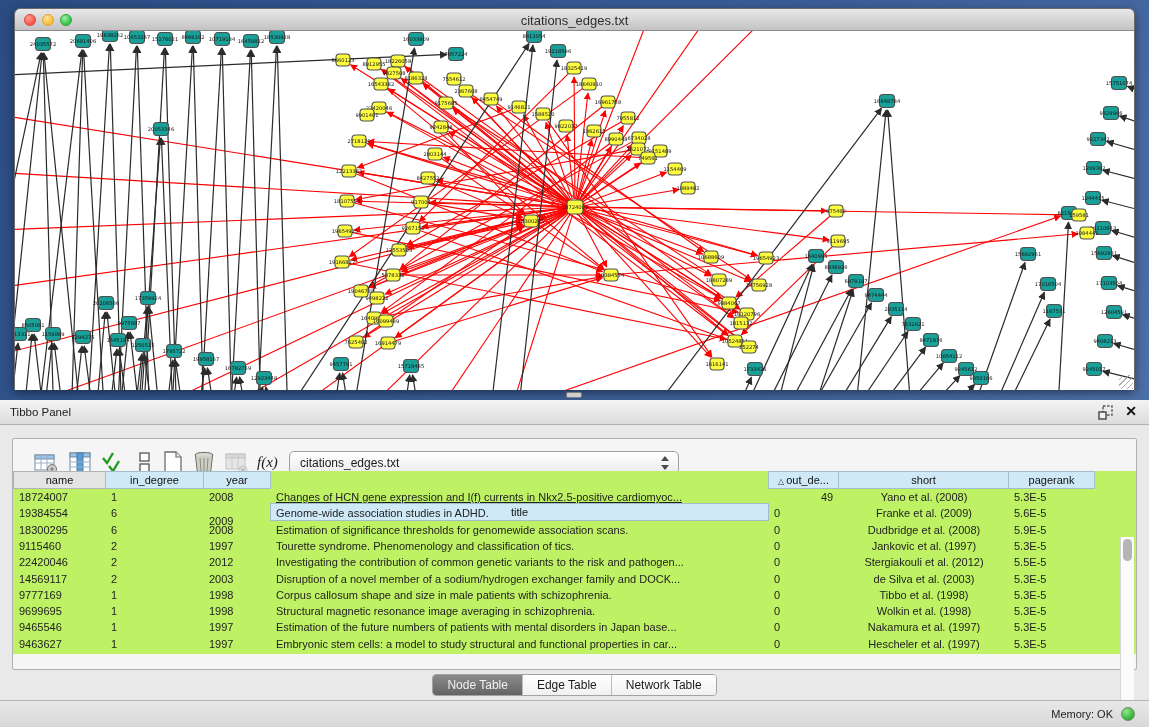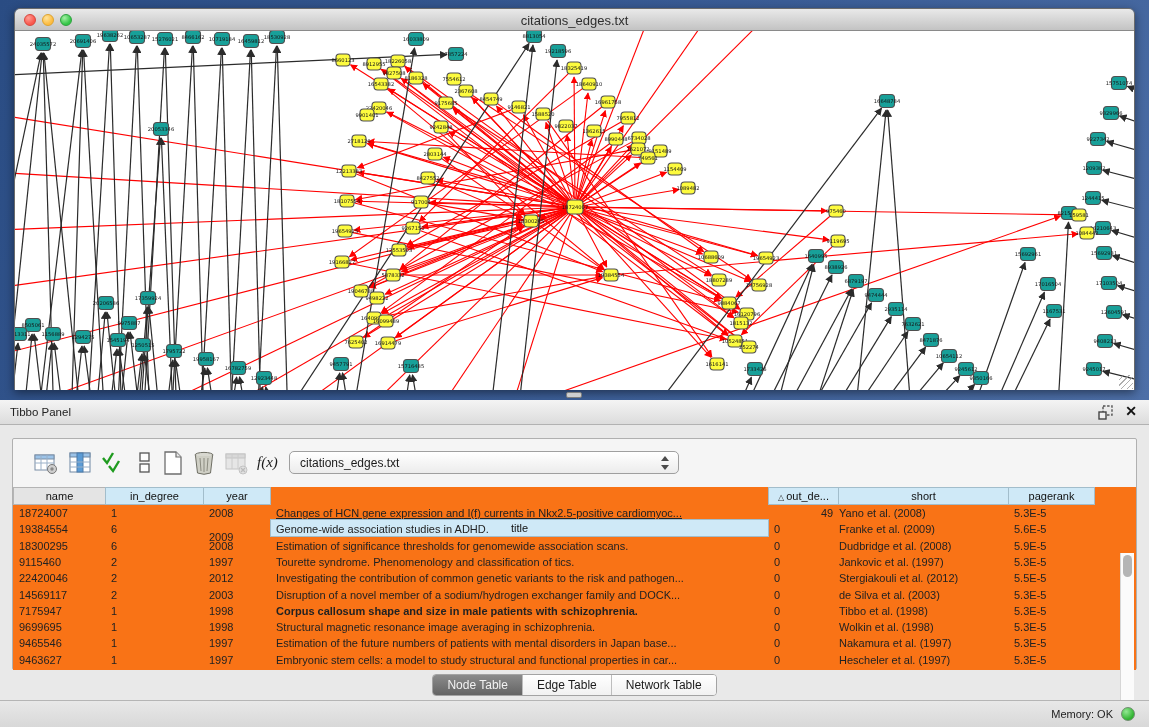--- a/index.html
+++ b/index.html
@@ -45,7 +45,7 @@
   .spin .up { top:0; border-bottom:5px solid #4a4a4a; }
   .spin .dn { bottom:0; border-top:5px solid #4a4a4a; }
 
-  .grid { position:absolute; left:0; top:48px; width:1123px; height:183px; background:#f97316; }
+  .grid { position:absolute; left:0; top:32px; width:1123px; height:183px; background:#bef264; }
   .hrow { position:absolute; left:0; top:0; height:18px; width:1107px; }
   .hcell { position:absolute; top:0; height:18px; background:#cfe9f7; border:1px solid #a2bdcb;
     font-size:11px; color:#111; text-align:center; line-height:16px; overflow:hidden; white-space:nowrap; }

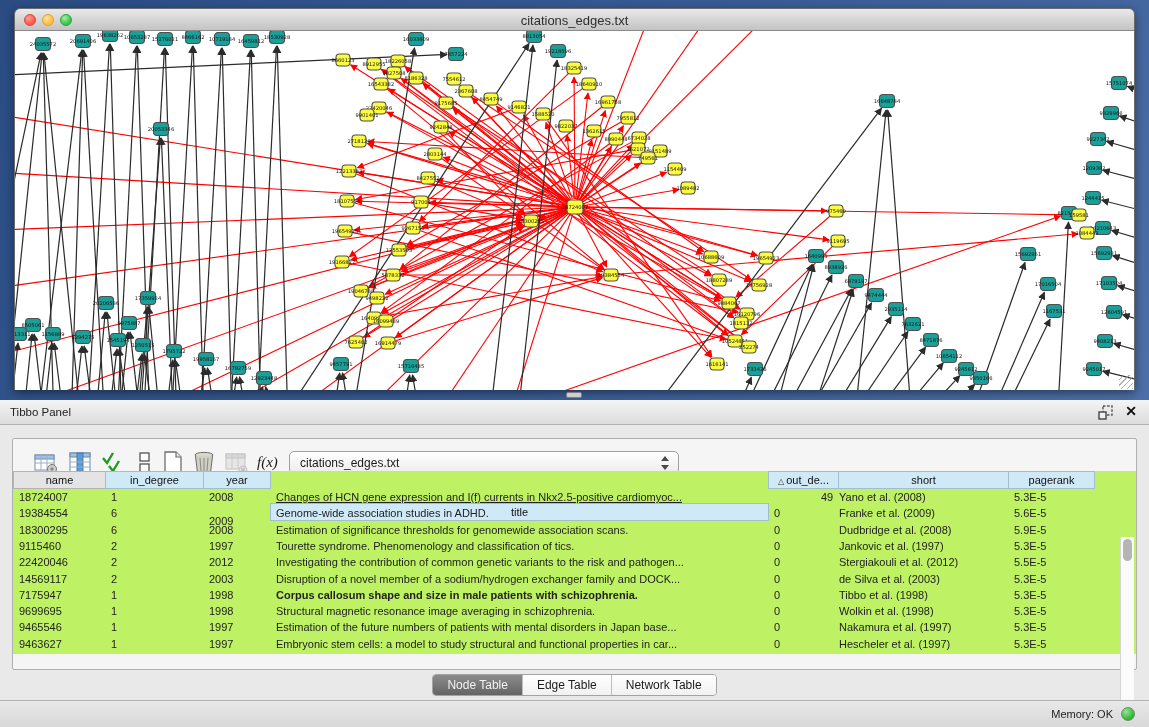--- a/index.html
+++ b/index.html
@@ -53,7 +53,7 @@
   .sortgl { font-size:8px; color:#333; margin-right:2px; }
   .brow { position:absolute; left:0; height:16.3px; width:1107px; font-size:11px; color:#222; }
   .bcell { position:absolute; top:0; height:16.3px; line-height:16.3px; white-space:nowrap; overflow:hidden; padding-left:5px; }
-  .bcell.center { padding-left:0; }
+  .bcell.center { text-align:center; padding-left:0; }
   .vscroll { position:absolute; right:2px; top:66px; width:14px; height:163px; background:#fbfbfb; border-left:1px solid #d6d6d6; }
   .vthumb { position:absolute; left:2px; top:2px; width:9px; height:22px; background:#b5b5b5; border-radius:5px; }
 

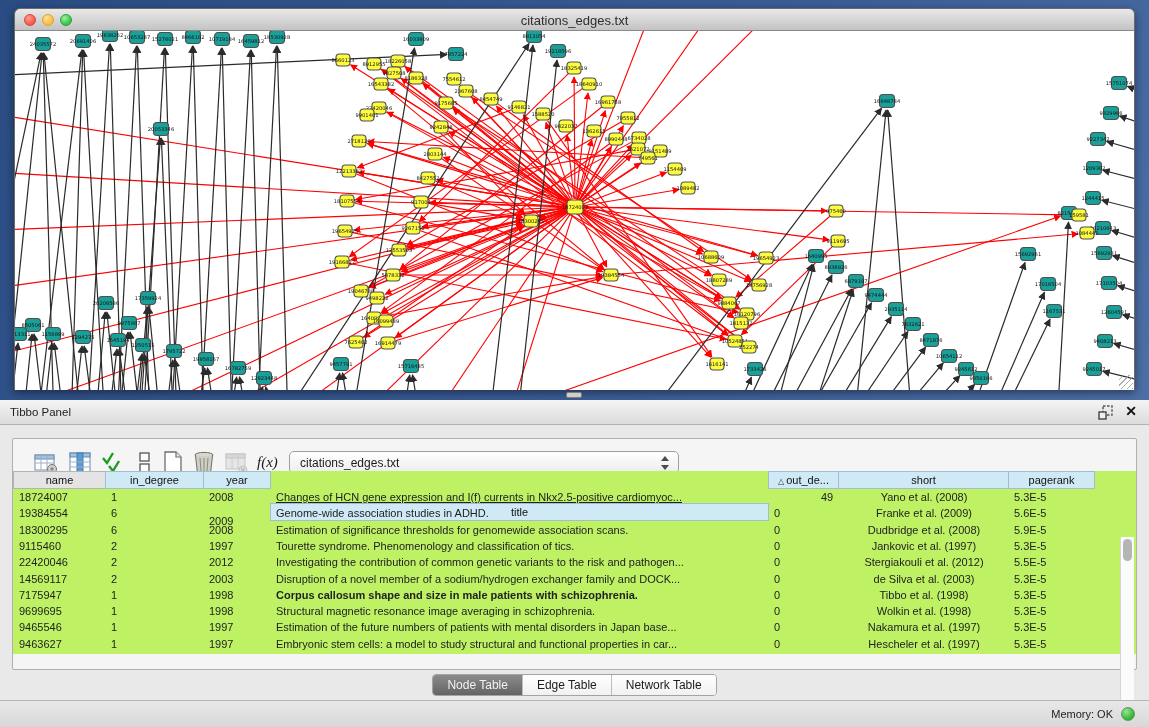--- a/index.html
+++ b/index.html
@@ -684,7 +684,7 @@
             <div class="bcell" style="left: 996px; width: 86px;">5.3E-5</div>
           </div>
           <div class="brow" style="top: 115.8px;">
-            <div class="bcell" style="left: 1px; width: 92px;">7175947</div>
+            <div class="bcell" style="left: 1px; width: 92px;">9777169</div>
             <div class="bcell" style="left: 93px; width: 98px;">1</div>
             <div class="bcell" style="left: 191px; width: 67px;">1998</div>
             <div class="bcell" style="left: 258px; width: 498px; font-weight: bold;">Corpus callosum shape and size in male patients with schizophrenia.</div>

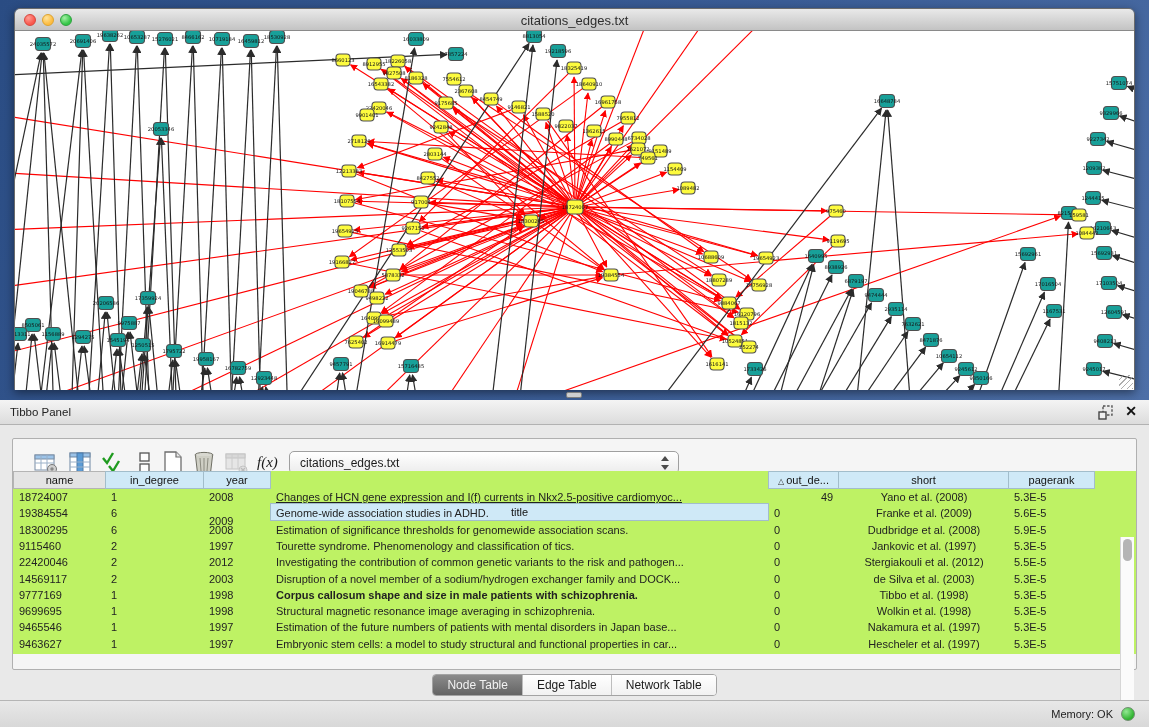--- a/index.html
+++ b/index.html
@@ -687,7 +687,7 @@
             <div class="bcell" style="left: 1px; width: 92px;">9777169</div>
             <div class="bcell" style="left: 93px; width: 98px;">1</div>
             <div class="bcell" style="left: 191px; width: 67px;">1998</div>
-            <div class="bcell" style="left: 258px; width: 498px; font-weight: bold;">Corpus callosum shape and size in male patients with schizophrenia.</div>
+            <div class="bcell" style="left: 258px; width: 498px;">Corpus callosum shape and size in male patients with schizophrenia.</div>
             <div class="bcell" style="left: 756px; width: 70px;">0</div>
             <div class="bcell center" style="left: 826px; width: 170px;">Tibbo et al. (1998)</div>
             <div class="bcell" style="left: 996px; width: 86px;">5.3E-5</div>

